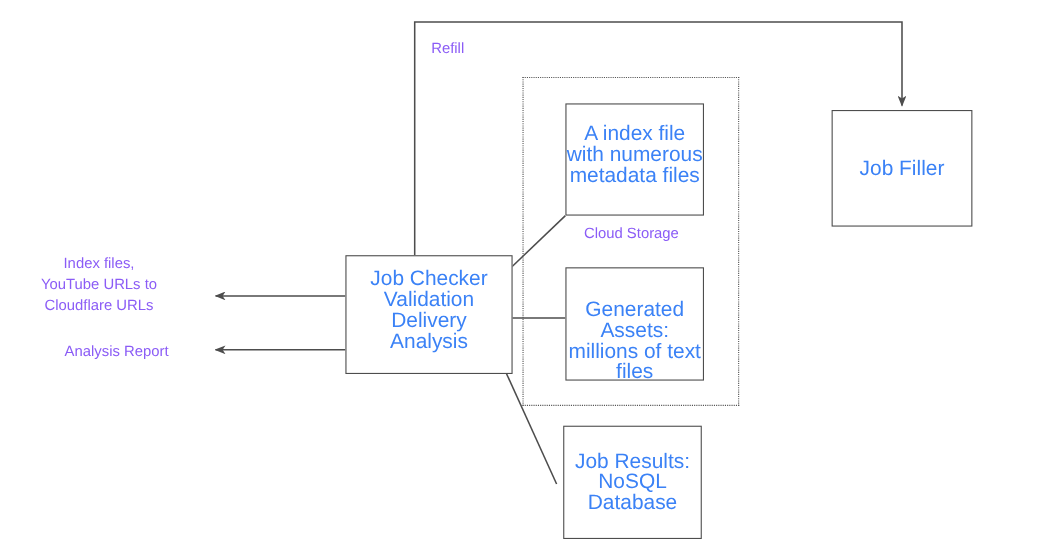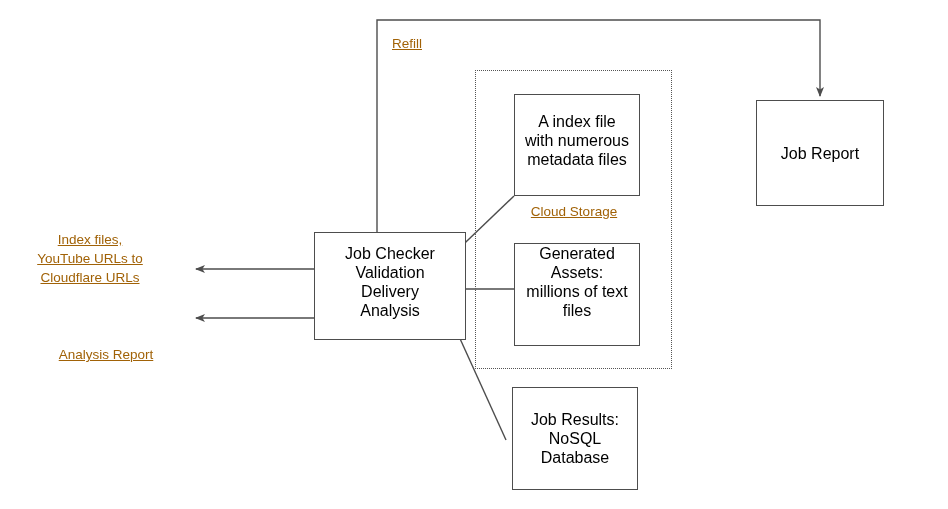--- a/index.html
+++ b/index.html
@@ -98,11 +98,10 @@
   }
   .free-label {
     position: absolute;
-    color: #a16207;
+    color: #8b5cf6;
     font-size: 13.5px;
     line-height: 19px;
     white-space: pre-line;
-    text-decoration: underline;
   }
   .label-cloud-storage {
     left: 478px;

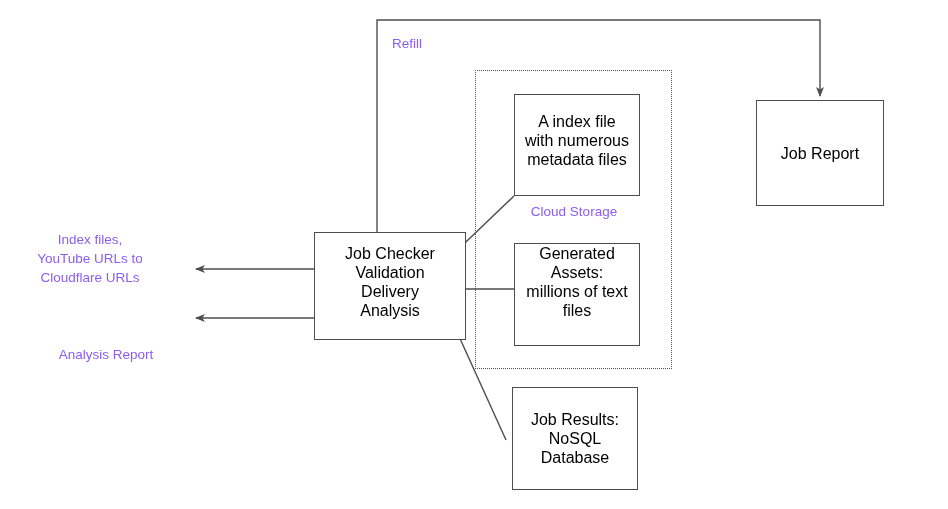--- a/index.html
+++ b/index.html
@@ -34,8 +34,8 @@
     box-sizing: border-box;
     border: 1.4px solid #4d4d4d;
     background: #ffffff;
-    color: #000000;
-    font-size: 16px;
+    color: #3b82f6;
+    font-size: 19px;
     line-height: 19px;
     text-align: center;
     display: flex;

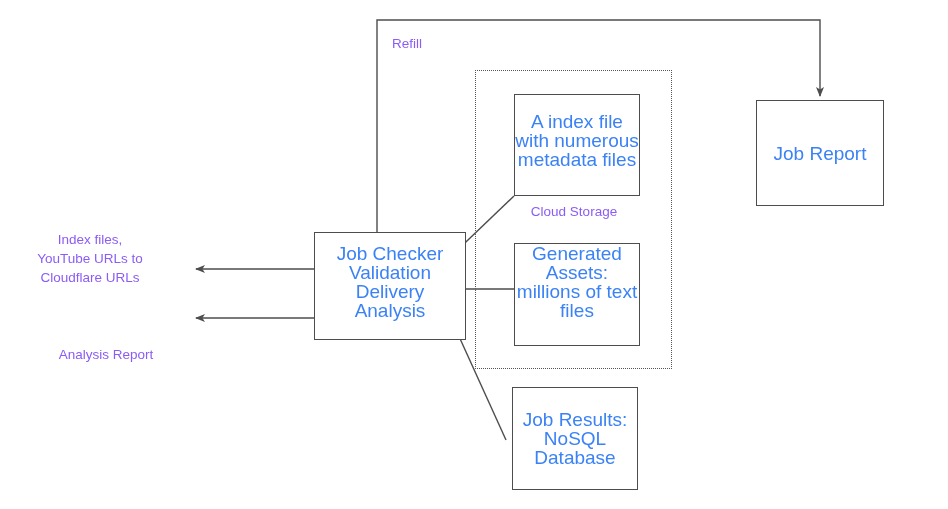--- a/index.html
+++ b/index.html
@@ -196,7 +196,7 @@
   </div>
 
   <div class="node-box box-job-filler">
-    <span class="node-text">Job Report</span>
+    <span class="node-text">Job Filler</span>
   </div>
 
   <div class="free-label label-refill">Refill</div>

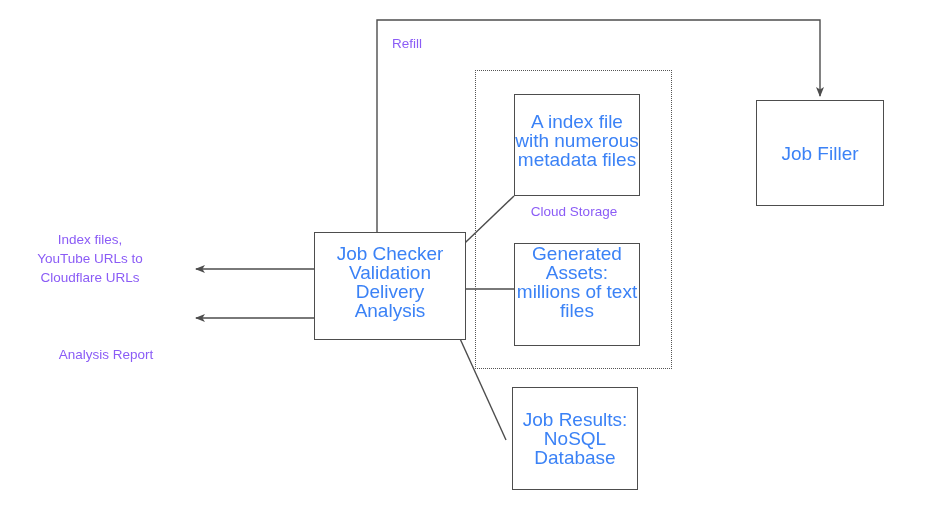--- a/index.html
+++ b/index.html
@@ -61,7 +61,7 @@
     width: 126px;
     height: 103px;
     justify-content: flex-start;
-    padding-top: 0;
+    padding-top: 28px;
   }
   .box-job-results {
     left: 512px;

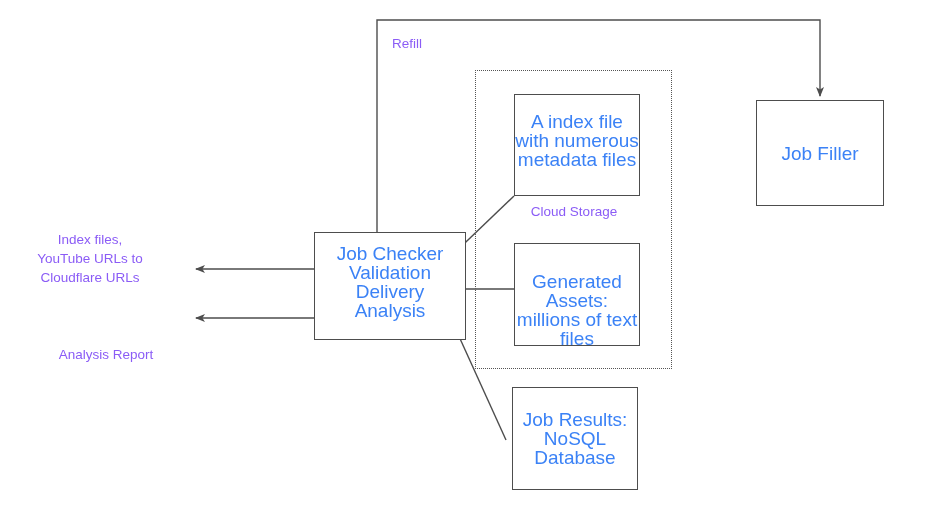--- a/index.html
+++ b/index.html
@@ -125,7 +125,6 @@
     top: 310px;
     width: 168px;
     text-align: center;
-    margin-top: 35px;
   }
 </style>
 </head>

